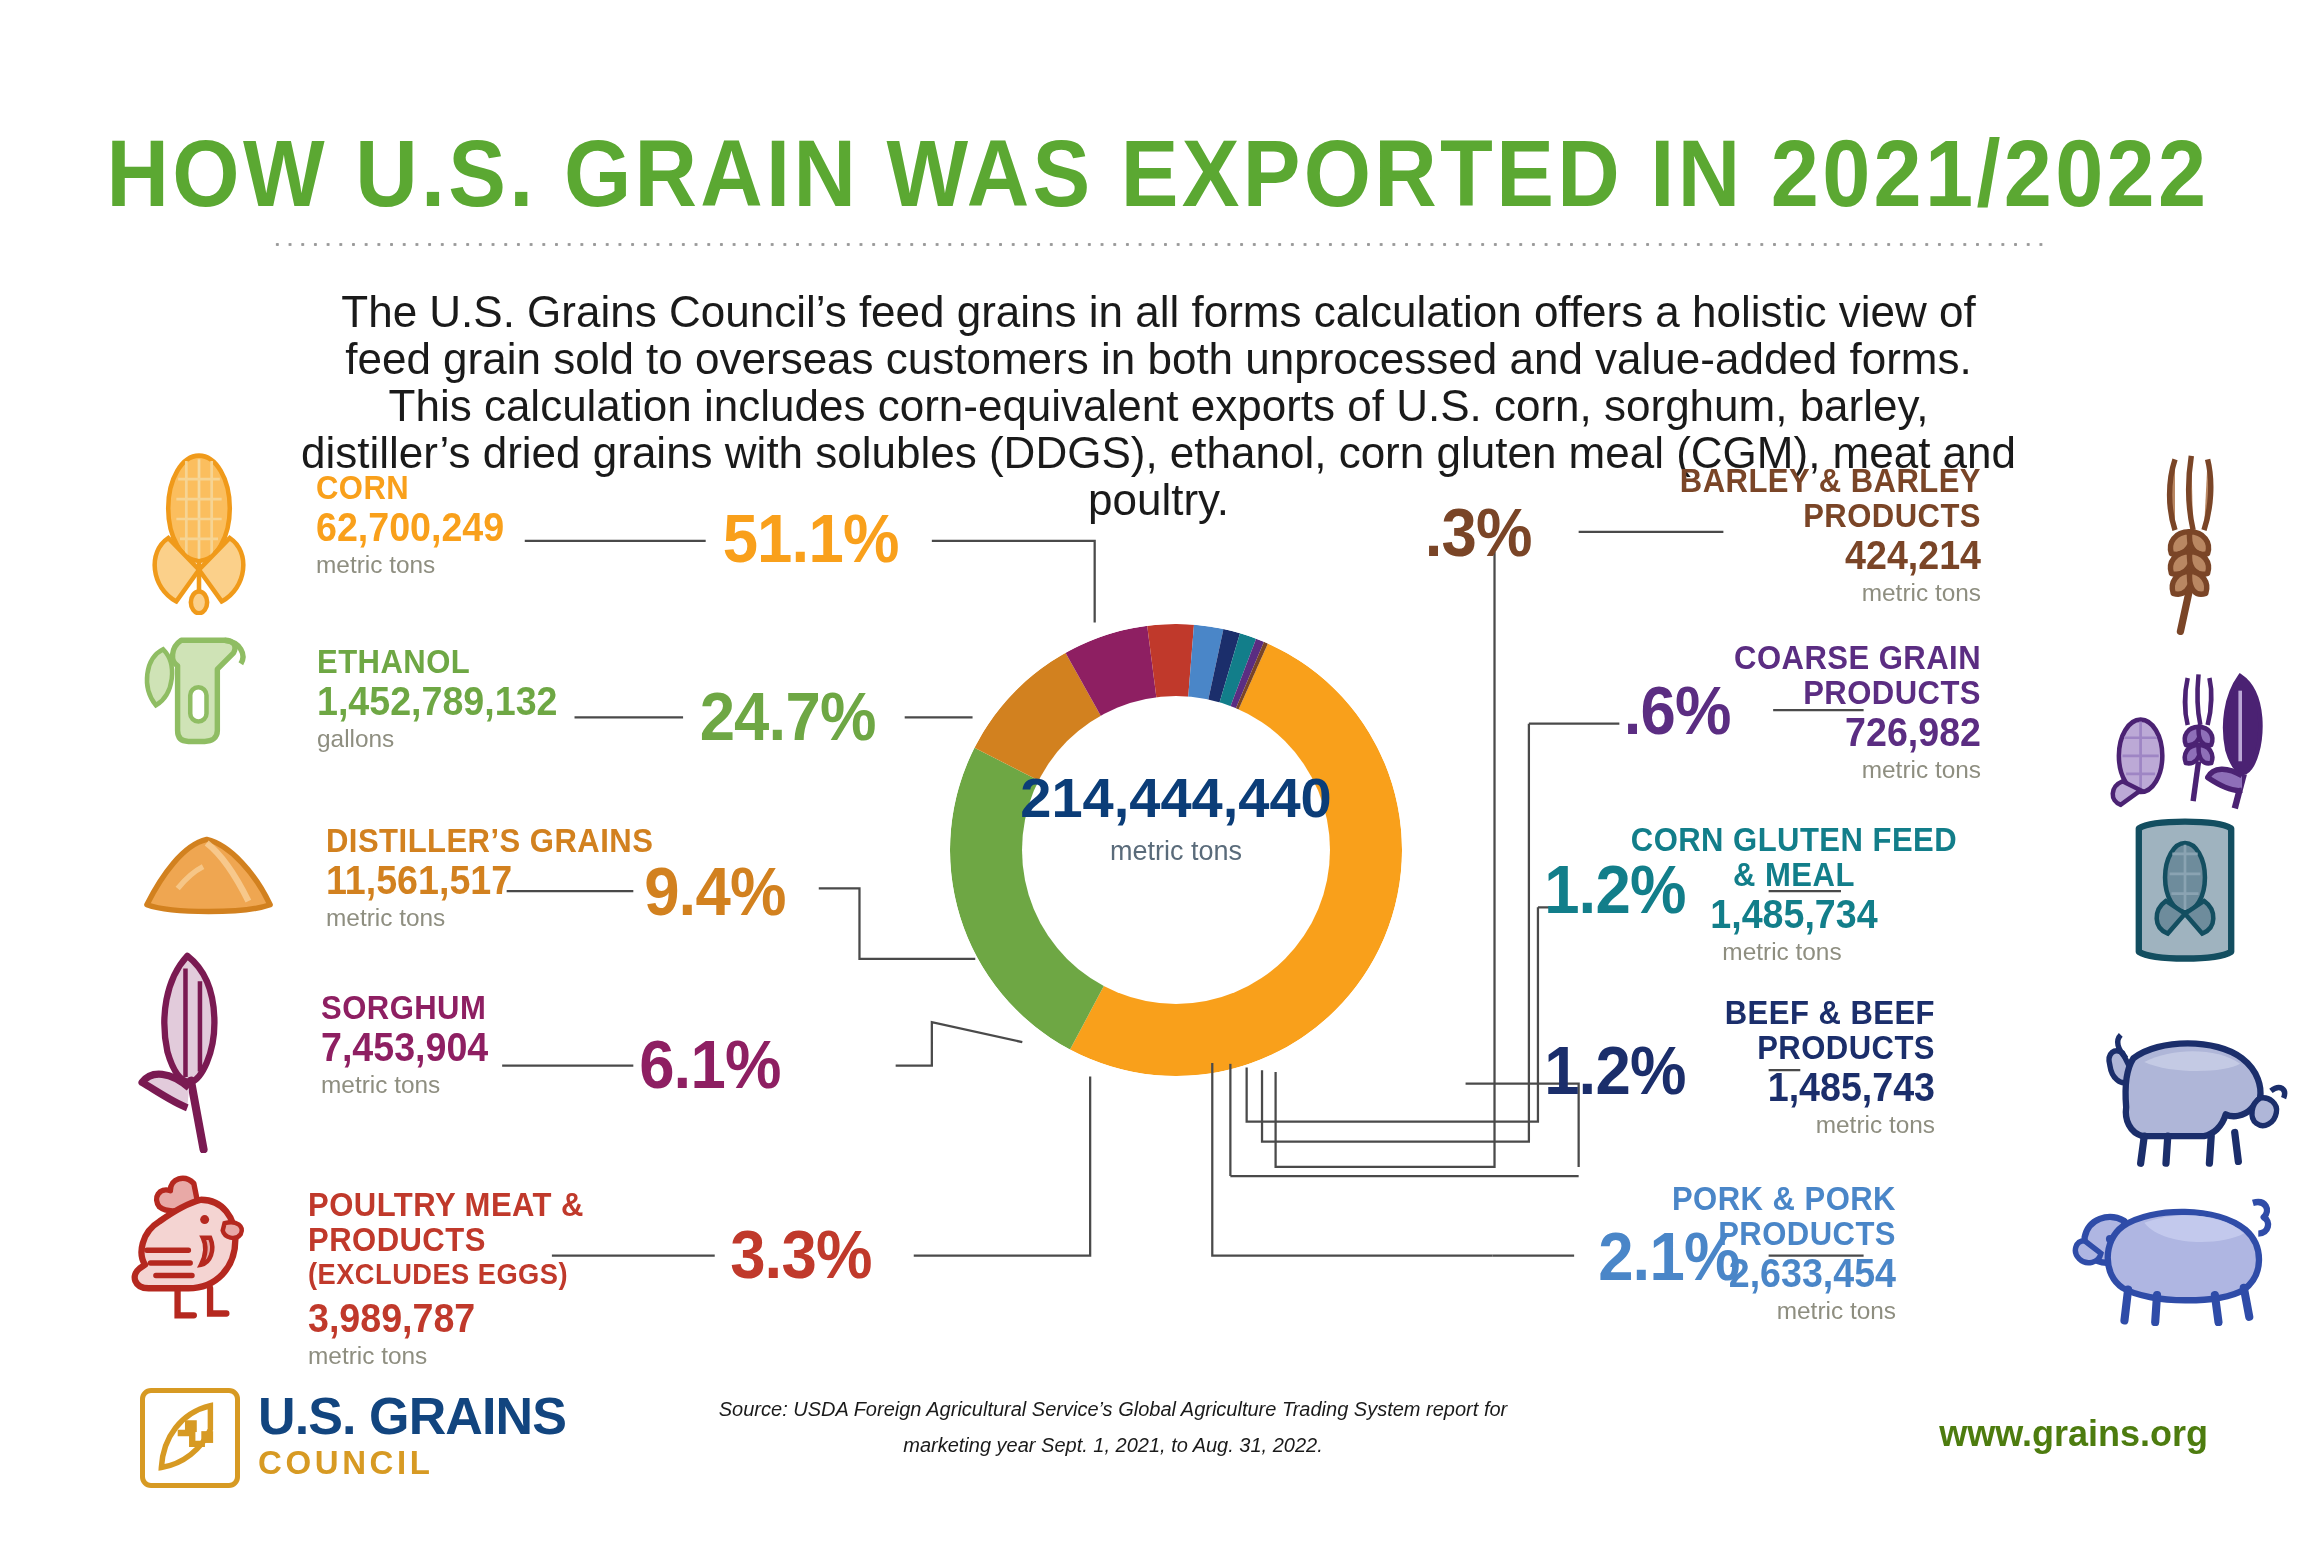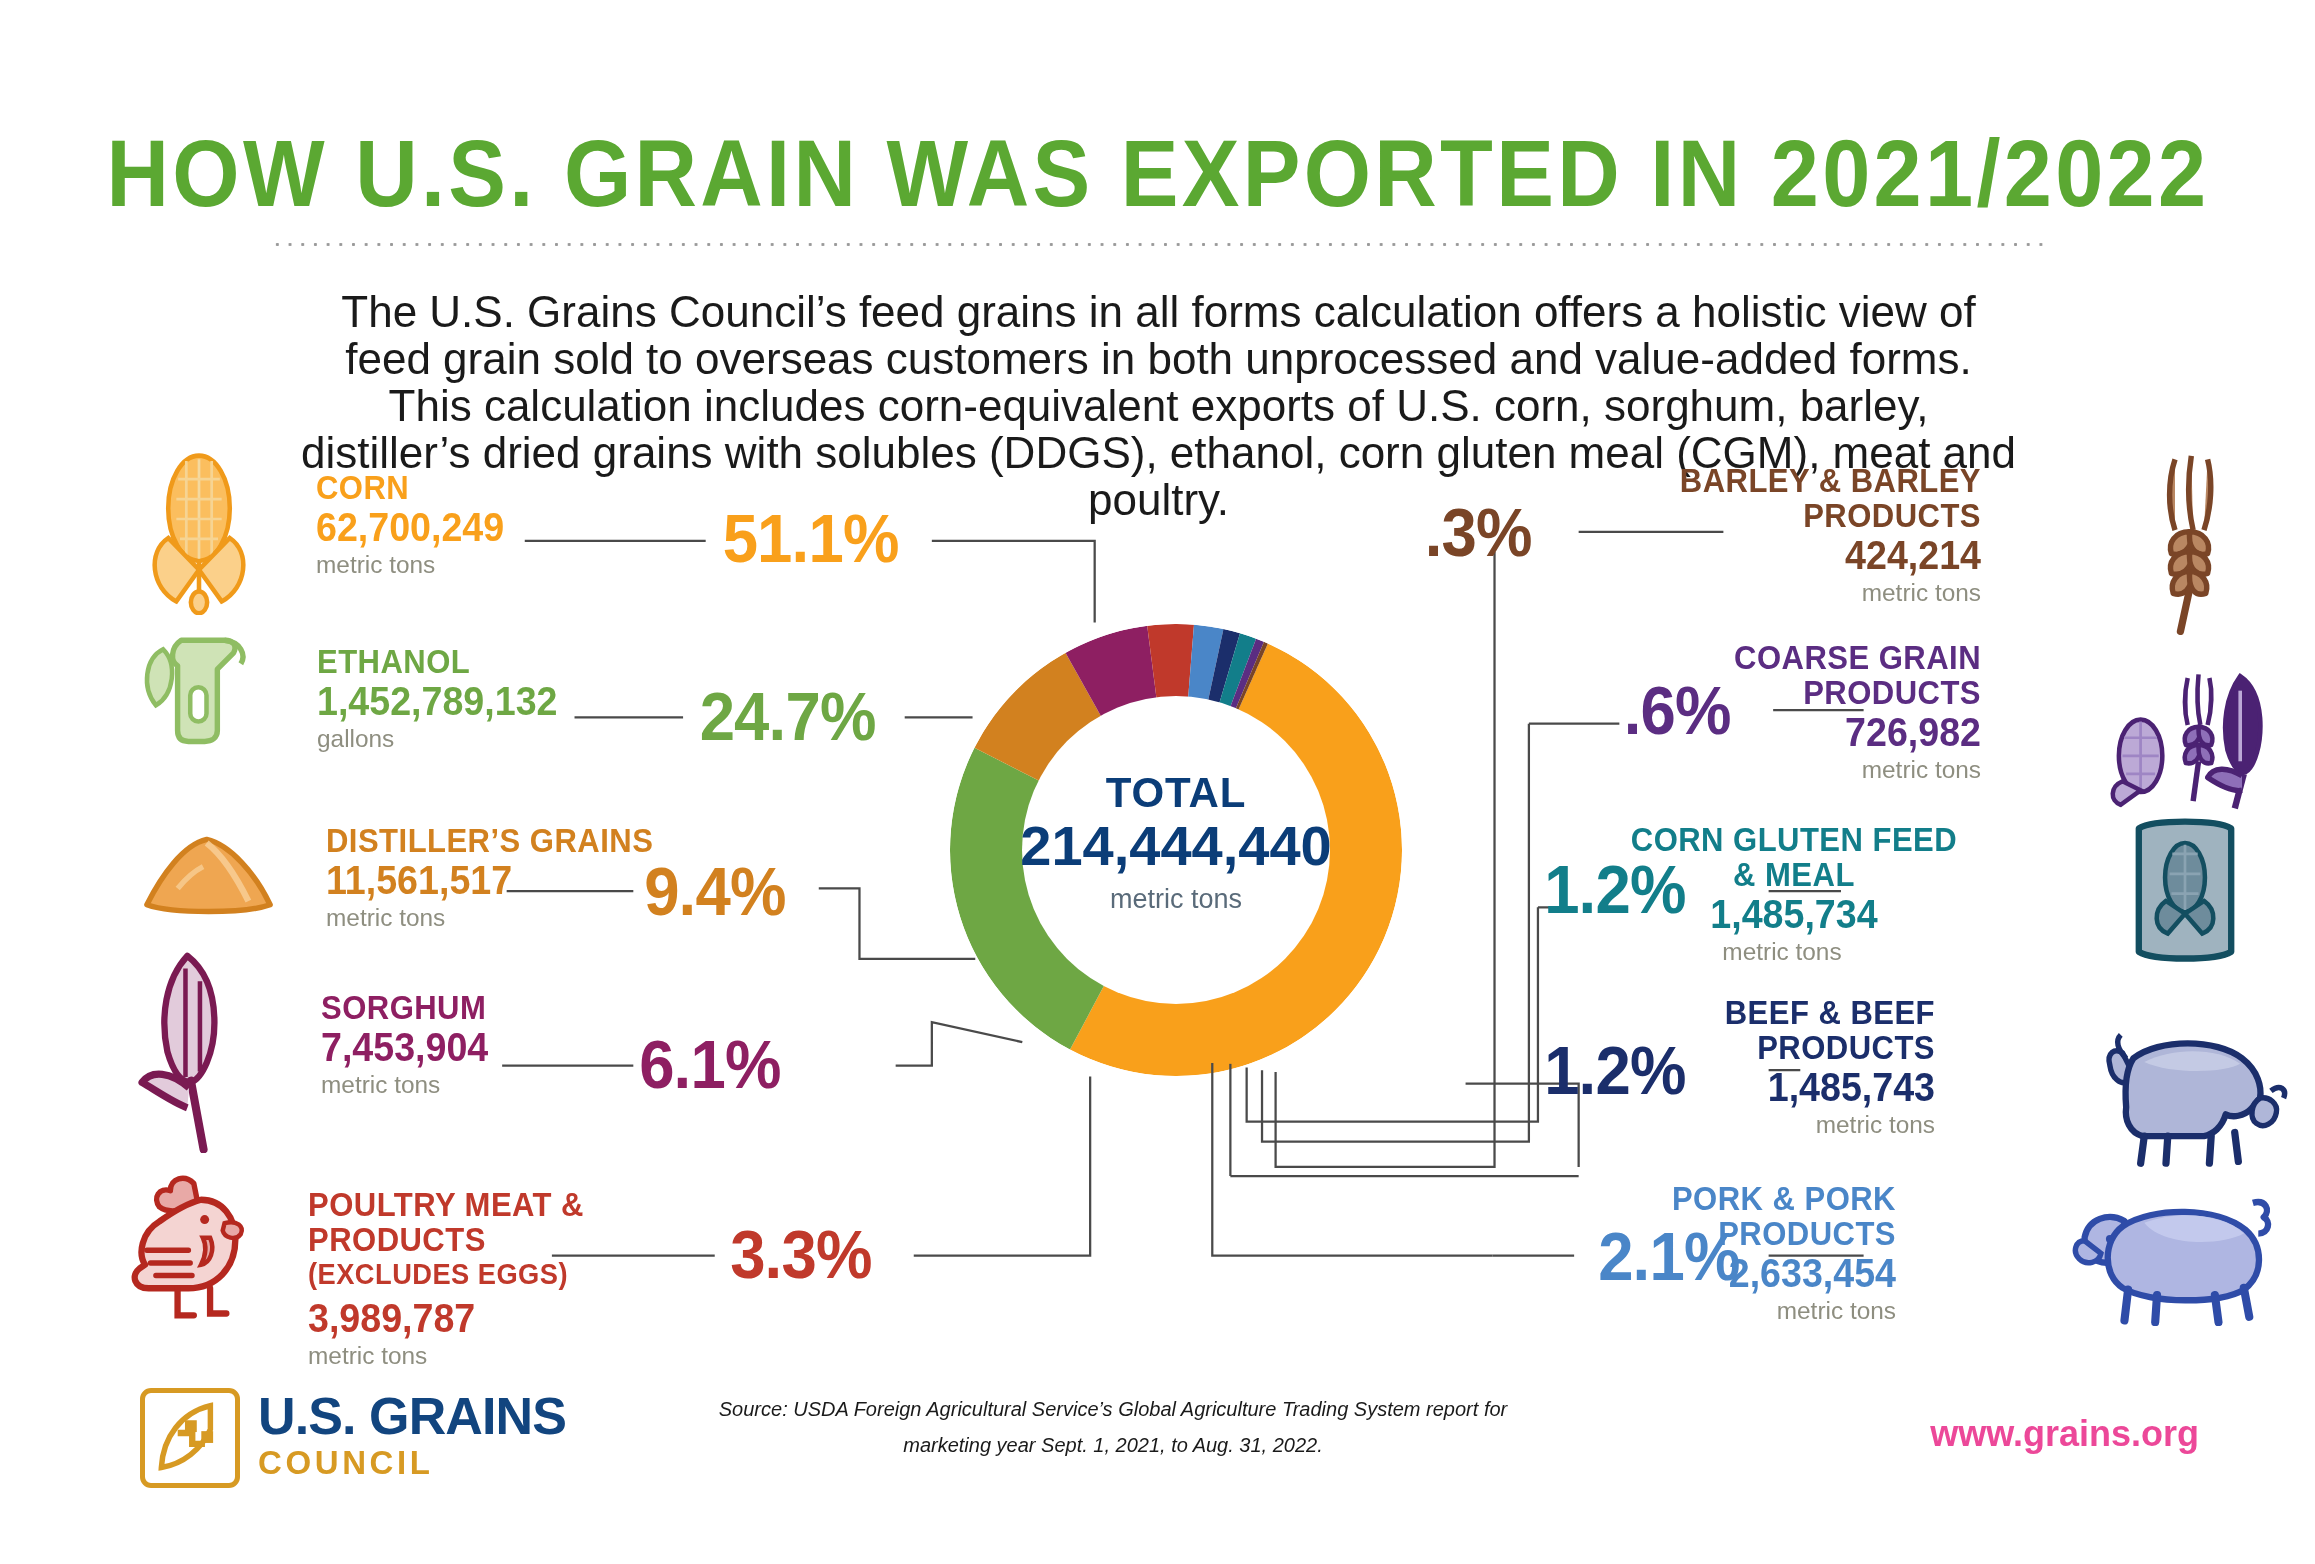--- a/index.html
+++ b/index.html
@@ -104,7 +104,6 @@
   </svg>
   <div id="donut-hole"></div>
   <div id="center-text">
-    <div id="center-total" class="cond">TOTAL</div>
     <div id="center-num" class="cond">214,444,440</div>
     <div id="center-unit">metric tons</div>
   </div>

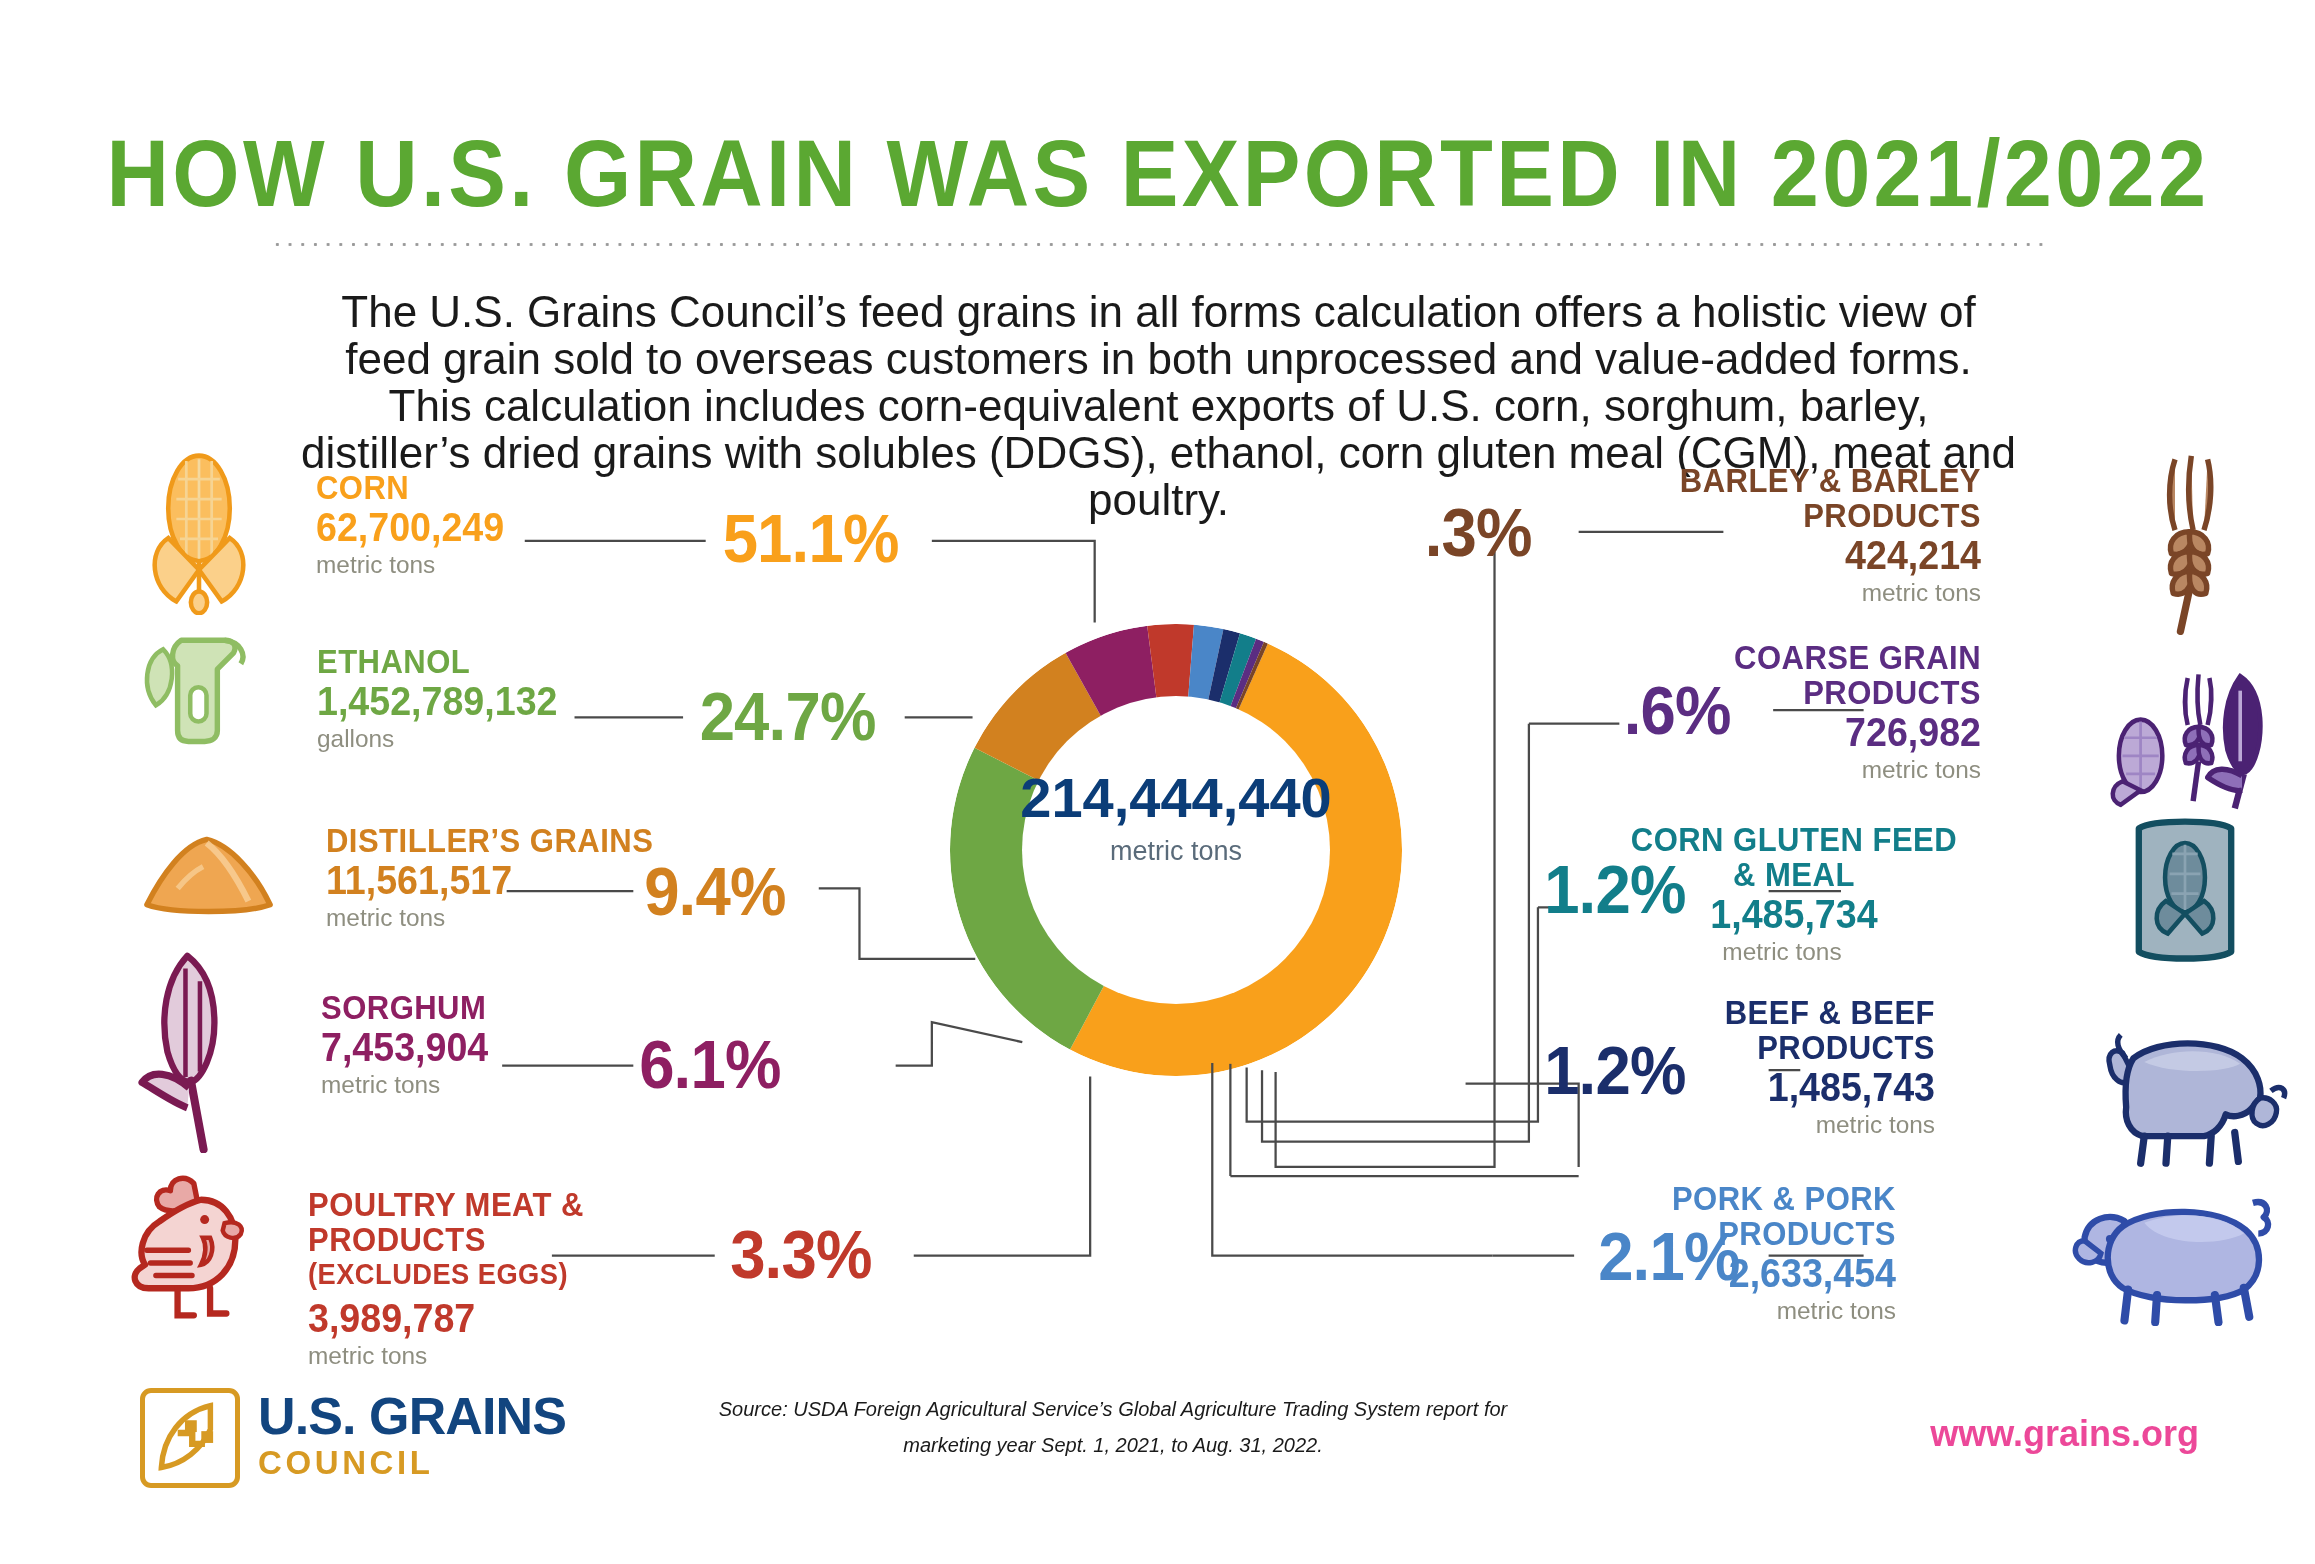--- a/index.html
+++ b/index.html
@@ -76,8 +76,8 @@
     font-size:20px; font-style:italic; line-height:36px; color:#1a1a1a;
   }
   #weburl {
-    position:absolute; right:117px; top:1413px;
-    font-size:36px; font-weight:bold; color:#ec4899; letter-spacing:0px;
+    position:absolute; right:108px; top:1413px;
+    font-size:36px; font-weight:bold; color:#4d7c0f; letter-spacing:0px;
   }
 </style>
 </head>

